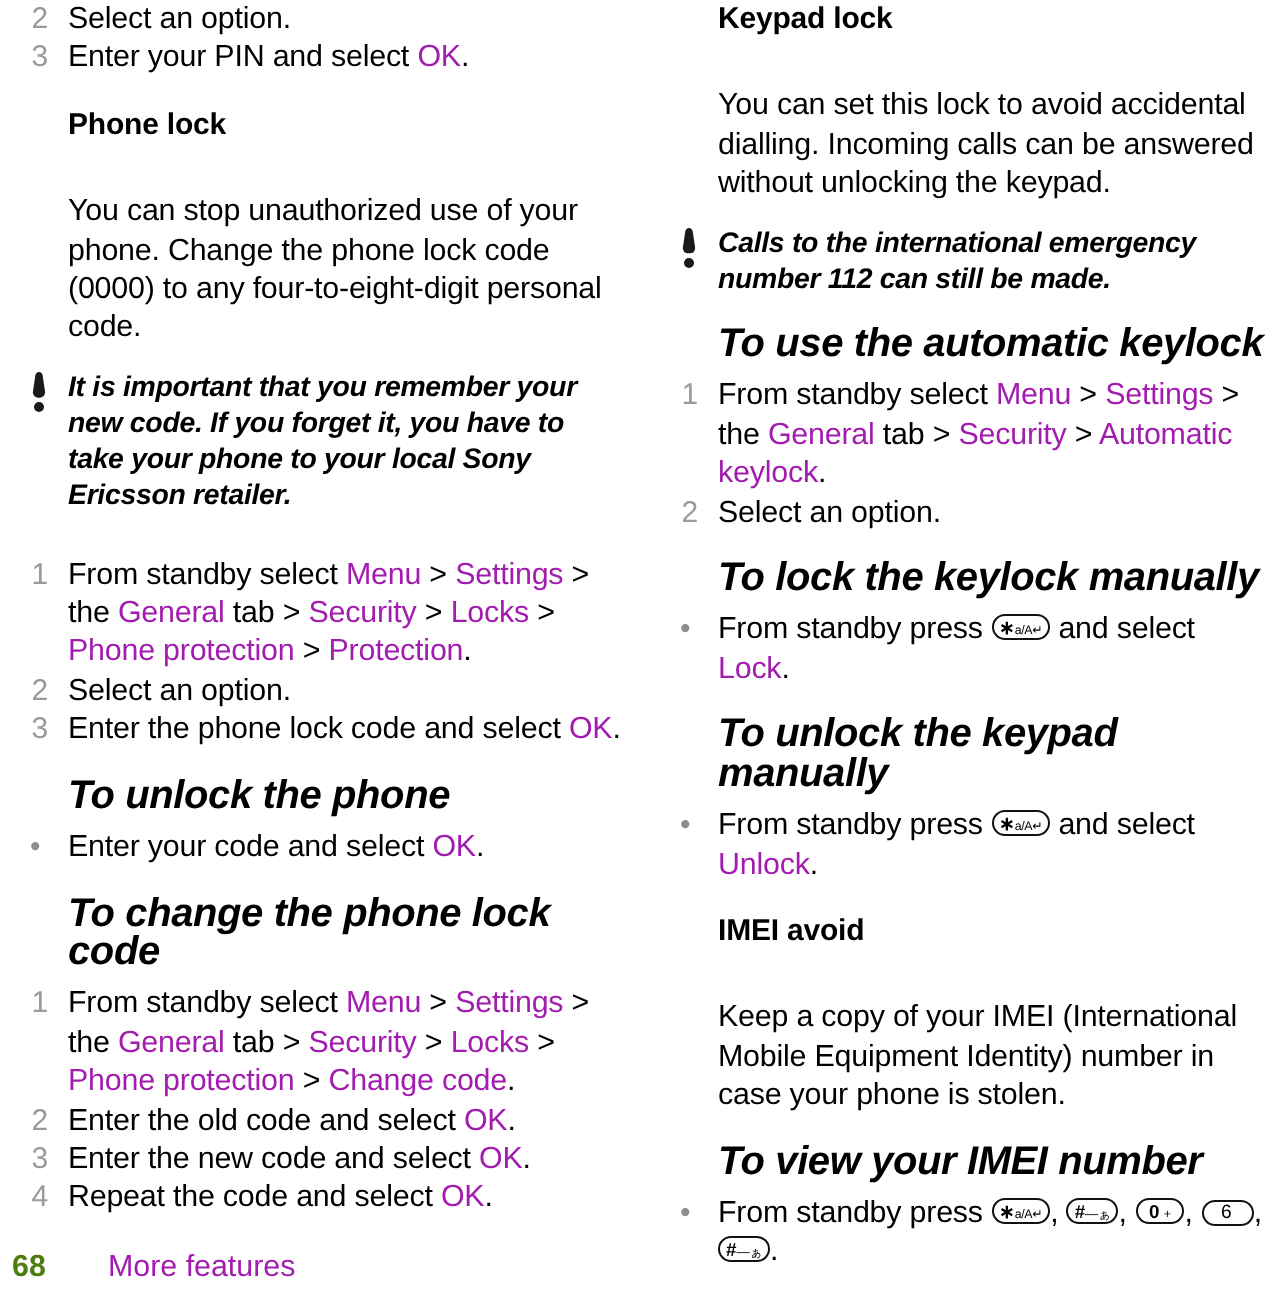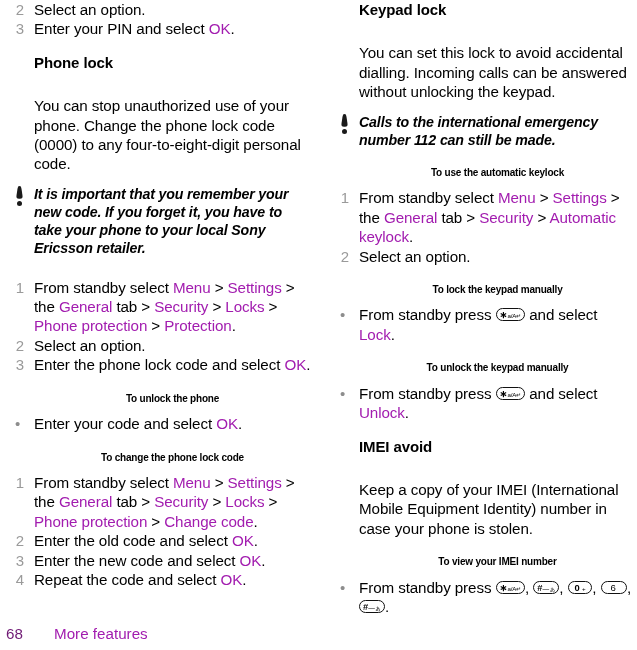--- a/index.html
+++ b/index.html
@@ -42,11 +42,11 @@
     letter-spacing: -0.1px;
   }
   .proc-head {
-    font-size: 10px;
+    font-size: 20px;
     line-height: 19.4px;
     font-weight: bold;
+    font-style: italic;
     letter-spacing: -0.2px;
-    text-align: center;
   }
   .indent { margin-left: 28px; }
 

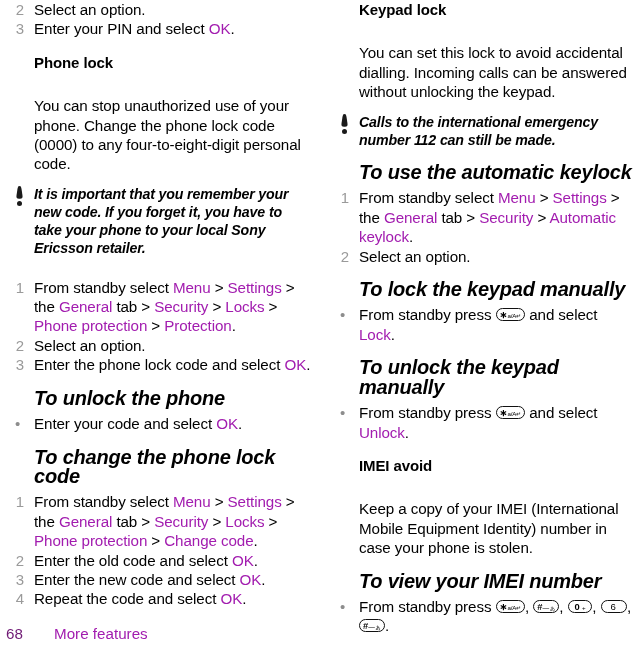--- a/index.html
+++ b/index.html
@@ -279,7 +279,7 @@
 
     <div class="sp-14"></div>
 
-    <div class="proc-head indent">To lock the keypad manually</div>
+    <div class="proc-head indent">To lock the keylock manually</div>
     <div class="sp-6"></div>
     <div class="step">
       <span class="step-bullet">•</span><span>From standby press </span><span class="key"><span class="big">∗</span><span class="sm">a/A</span><span class="sm">↵</span></span><span> and select </span><span class="mn">Lock</span><span>.</span>

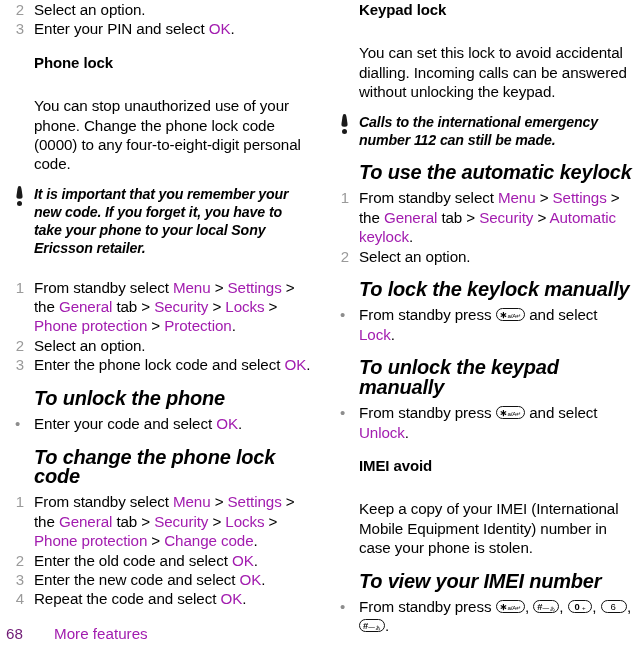--- a/index.html
+++ b/index.html
@@ -158,8 +158,8 @@
     line-height: 19px;
   }
   .footer .pg {
-    font-weight: normal;
-    color: #701a75;
+    font-weight: bold;
+    color: #4d7c0f;
     display: inline-block;
     width: 48px;
   }

